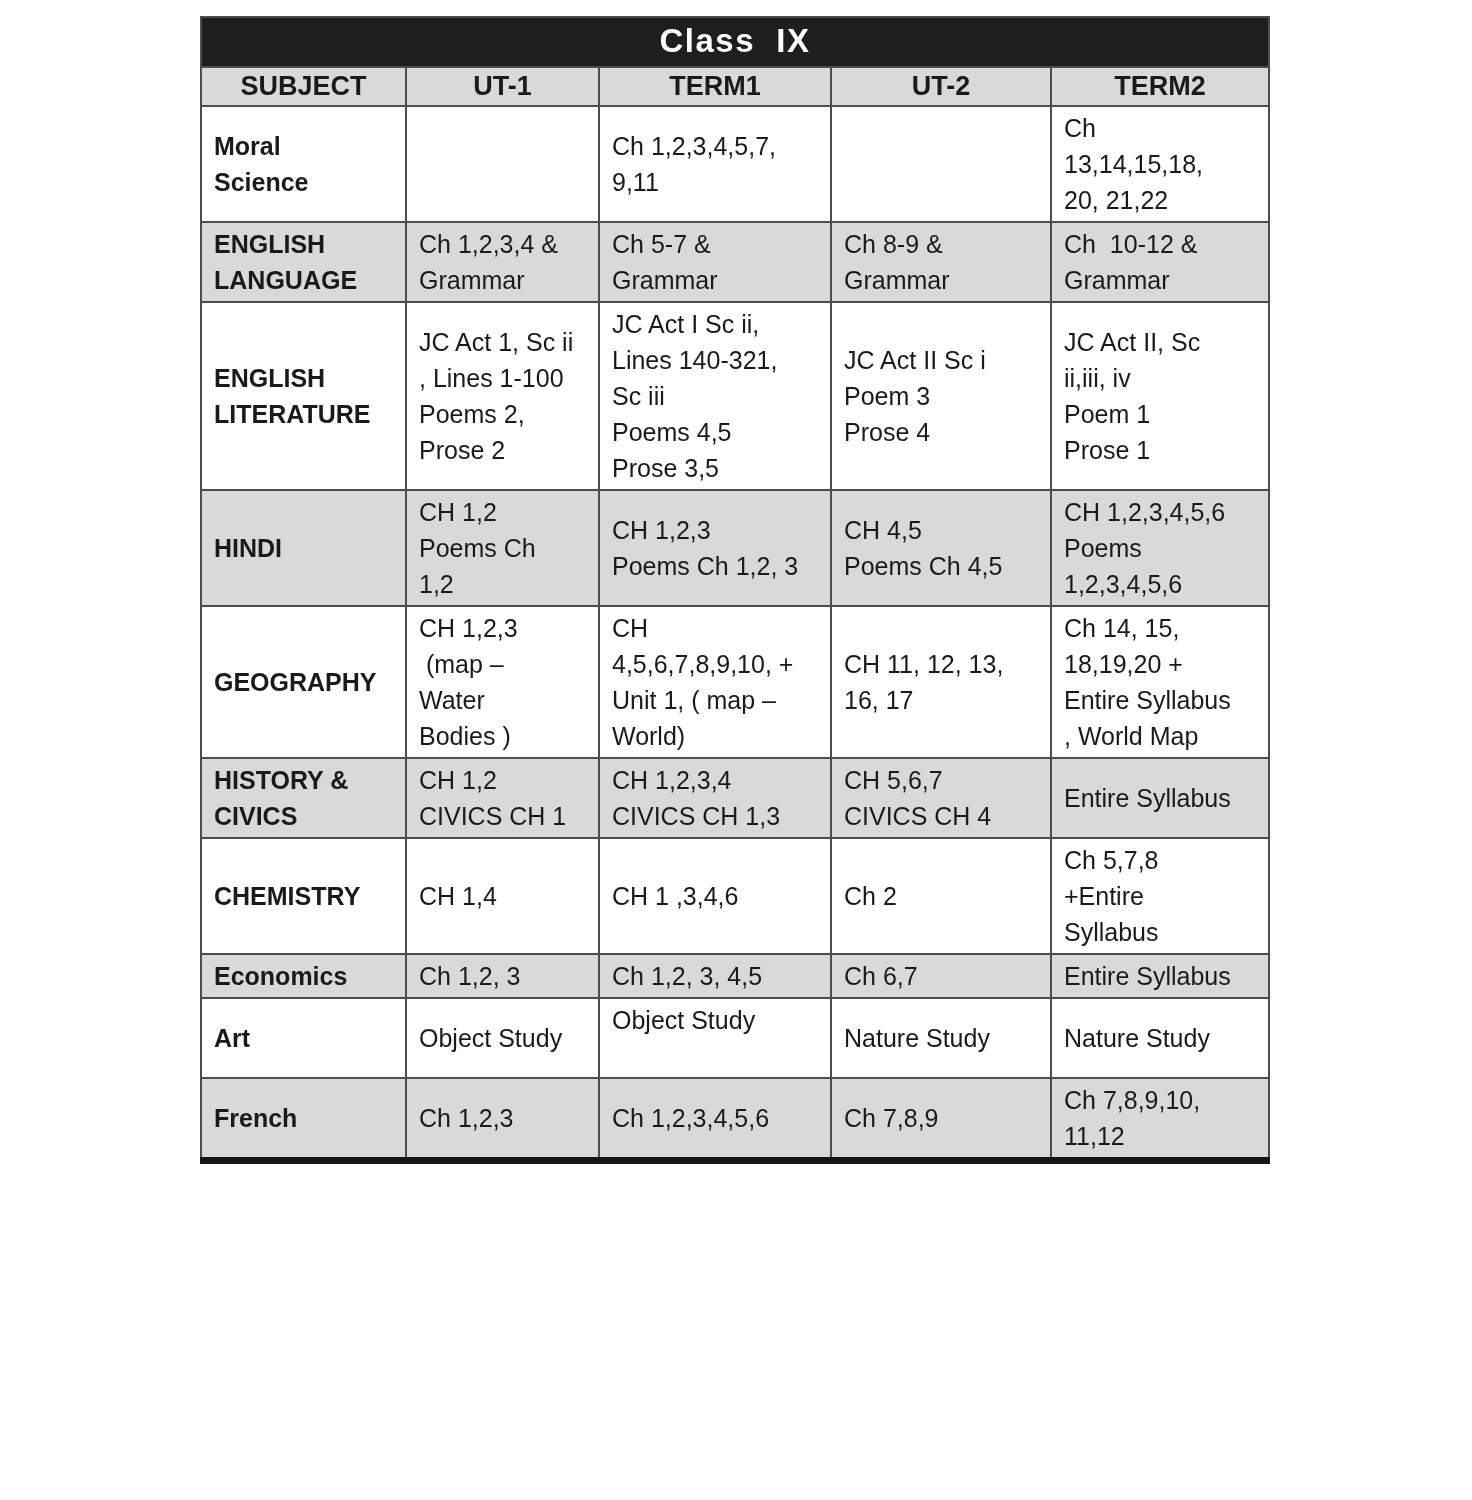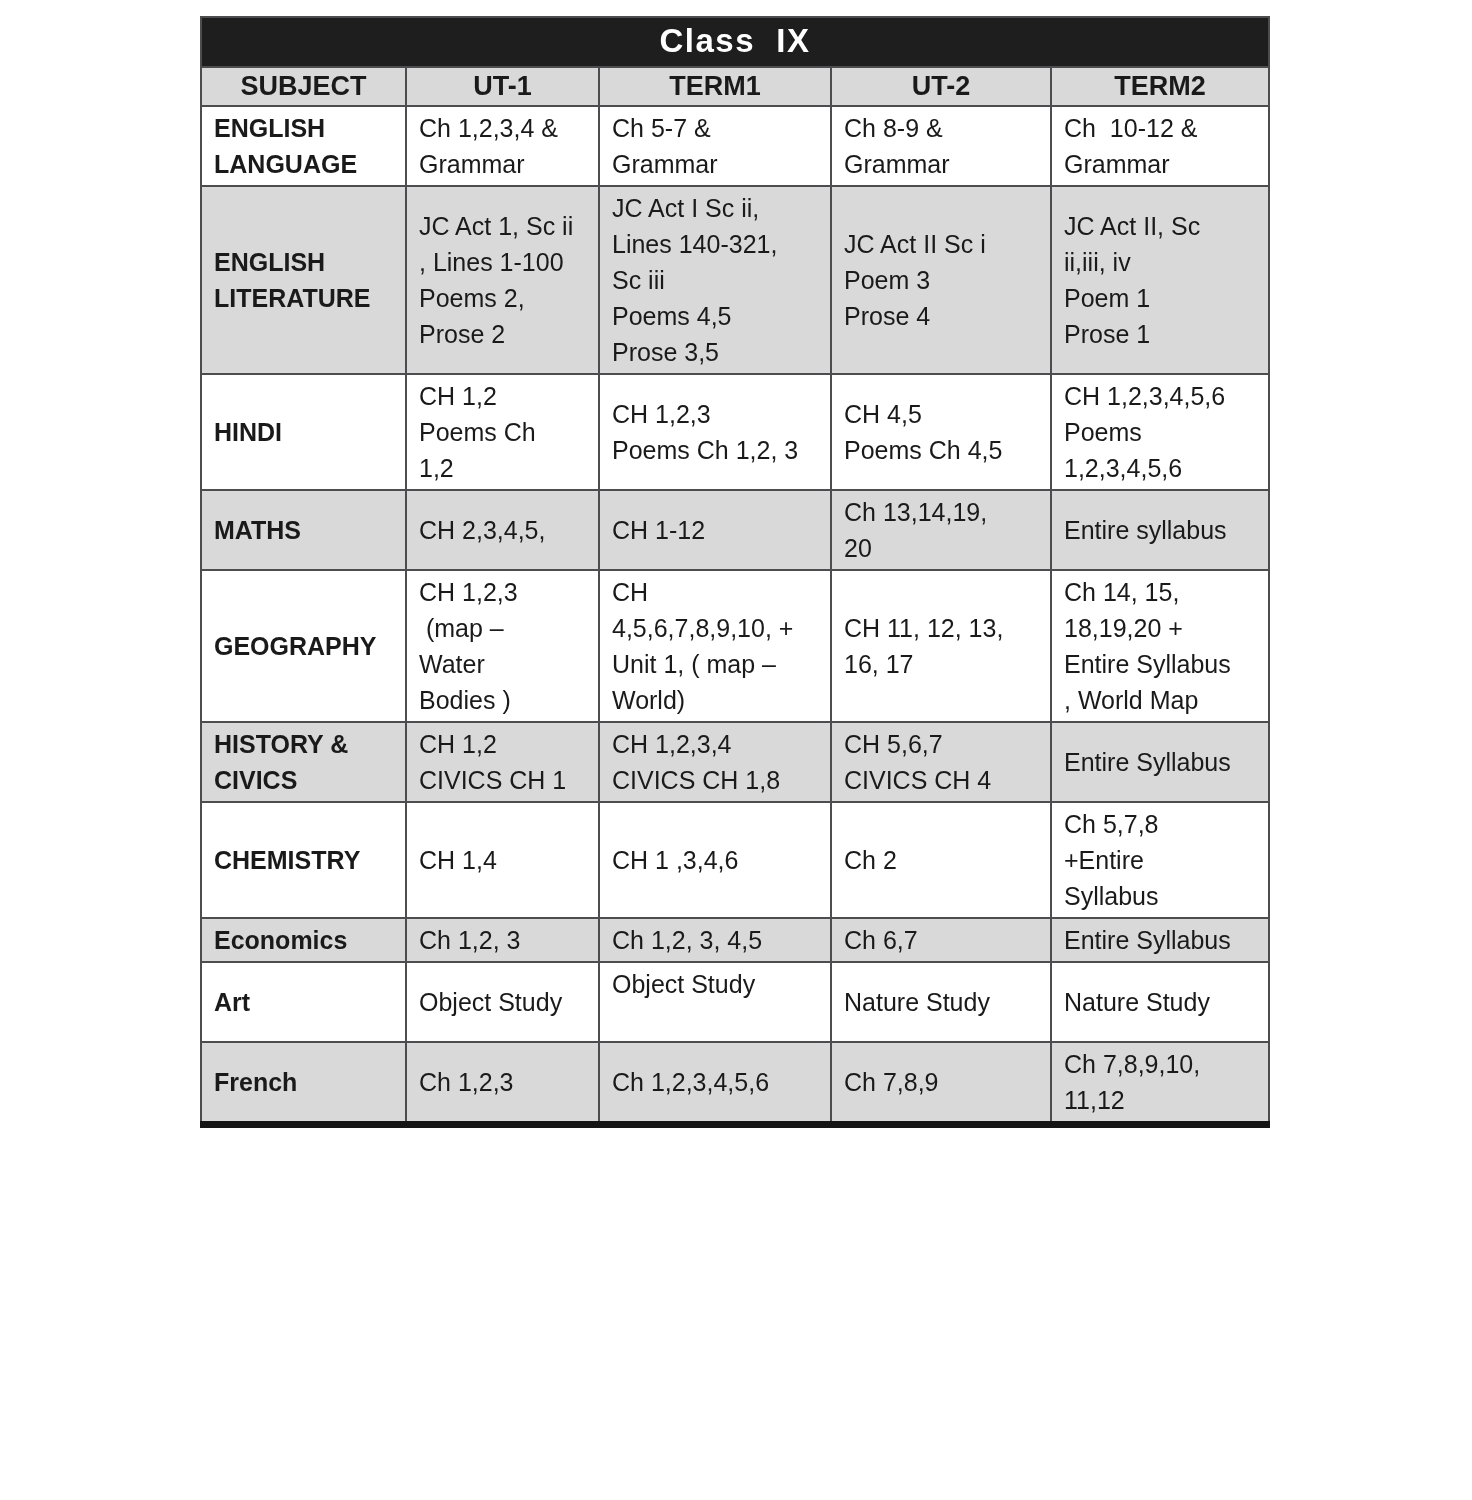--- a/index.html
+++ b/index.html
@@ -91,6 +91,17 @@
     </thead>
     <tbody>
         <tr>
+          <td class="subject">Moral
+Science</td>
+          <td></td>
+          <td>Ch 1,2,3,4,5,7,
+9,11</td>
+          <td></td>
+          <td>Ch
+13,14,15,18,
+20, 21,22</td>
+        </tr>
+        <tr>
           <td class="subject">ENGLISH
 LANGUAGE</td>
           <td>Ch 1,2,3,4 &amp;

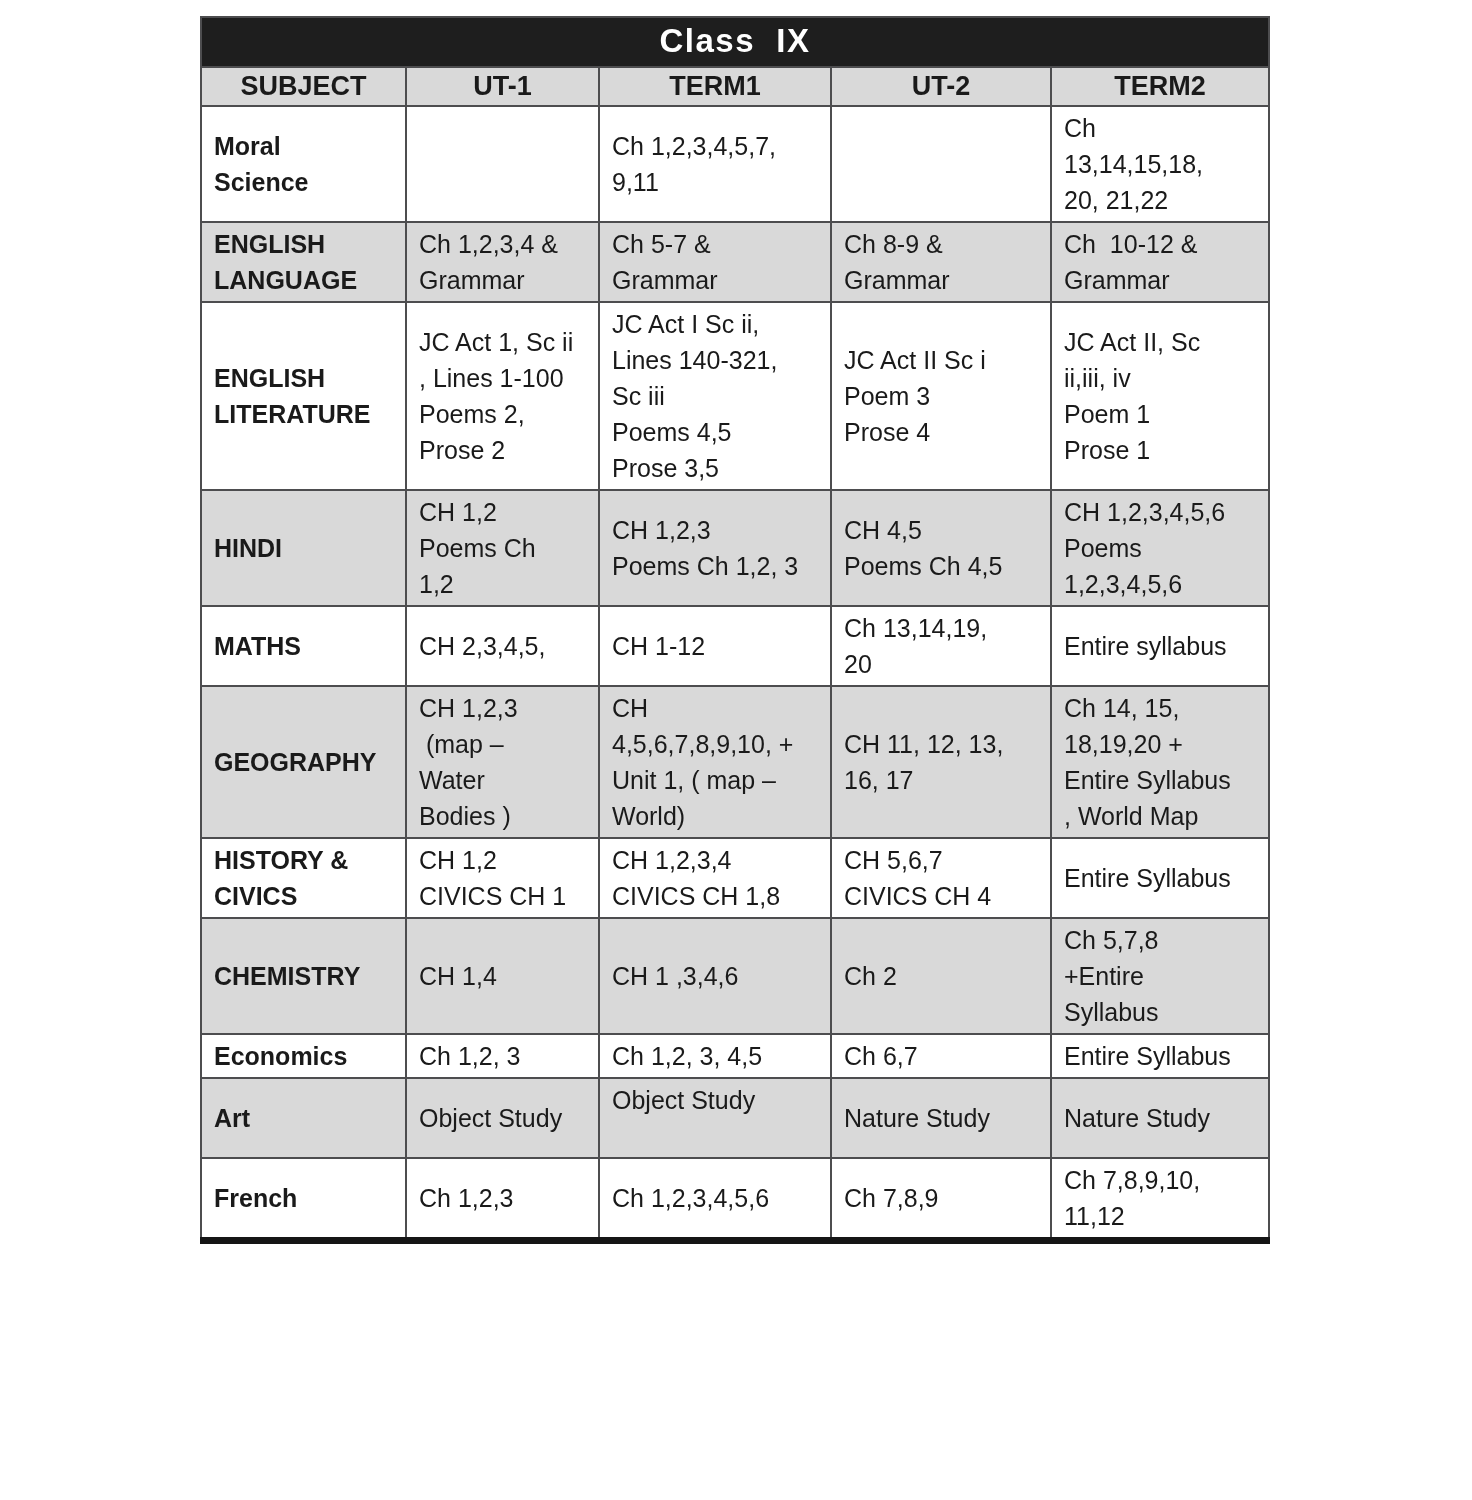--- a/index.html
+++ b/index.html
@@ -147,14 +147,6 @@
 1,2,3,4,5,6</td>
         </tr>
         <tr>
-          <td class="subject">MATHS</td>
-          <td>CH 2,3,4,5,</td>
-          <td>CH 1-12</td>
-          <td>Ch 13,14,19,
-20</td>
-          <td>Entire syllabus</td>
-        </tr>
-        <tr>
           <td class="subject">GEOGRAPHY</td>
           <td>CH 1,2,3
 &nbsp;(map –

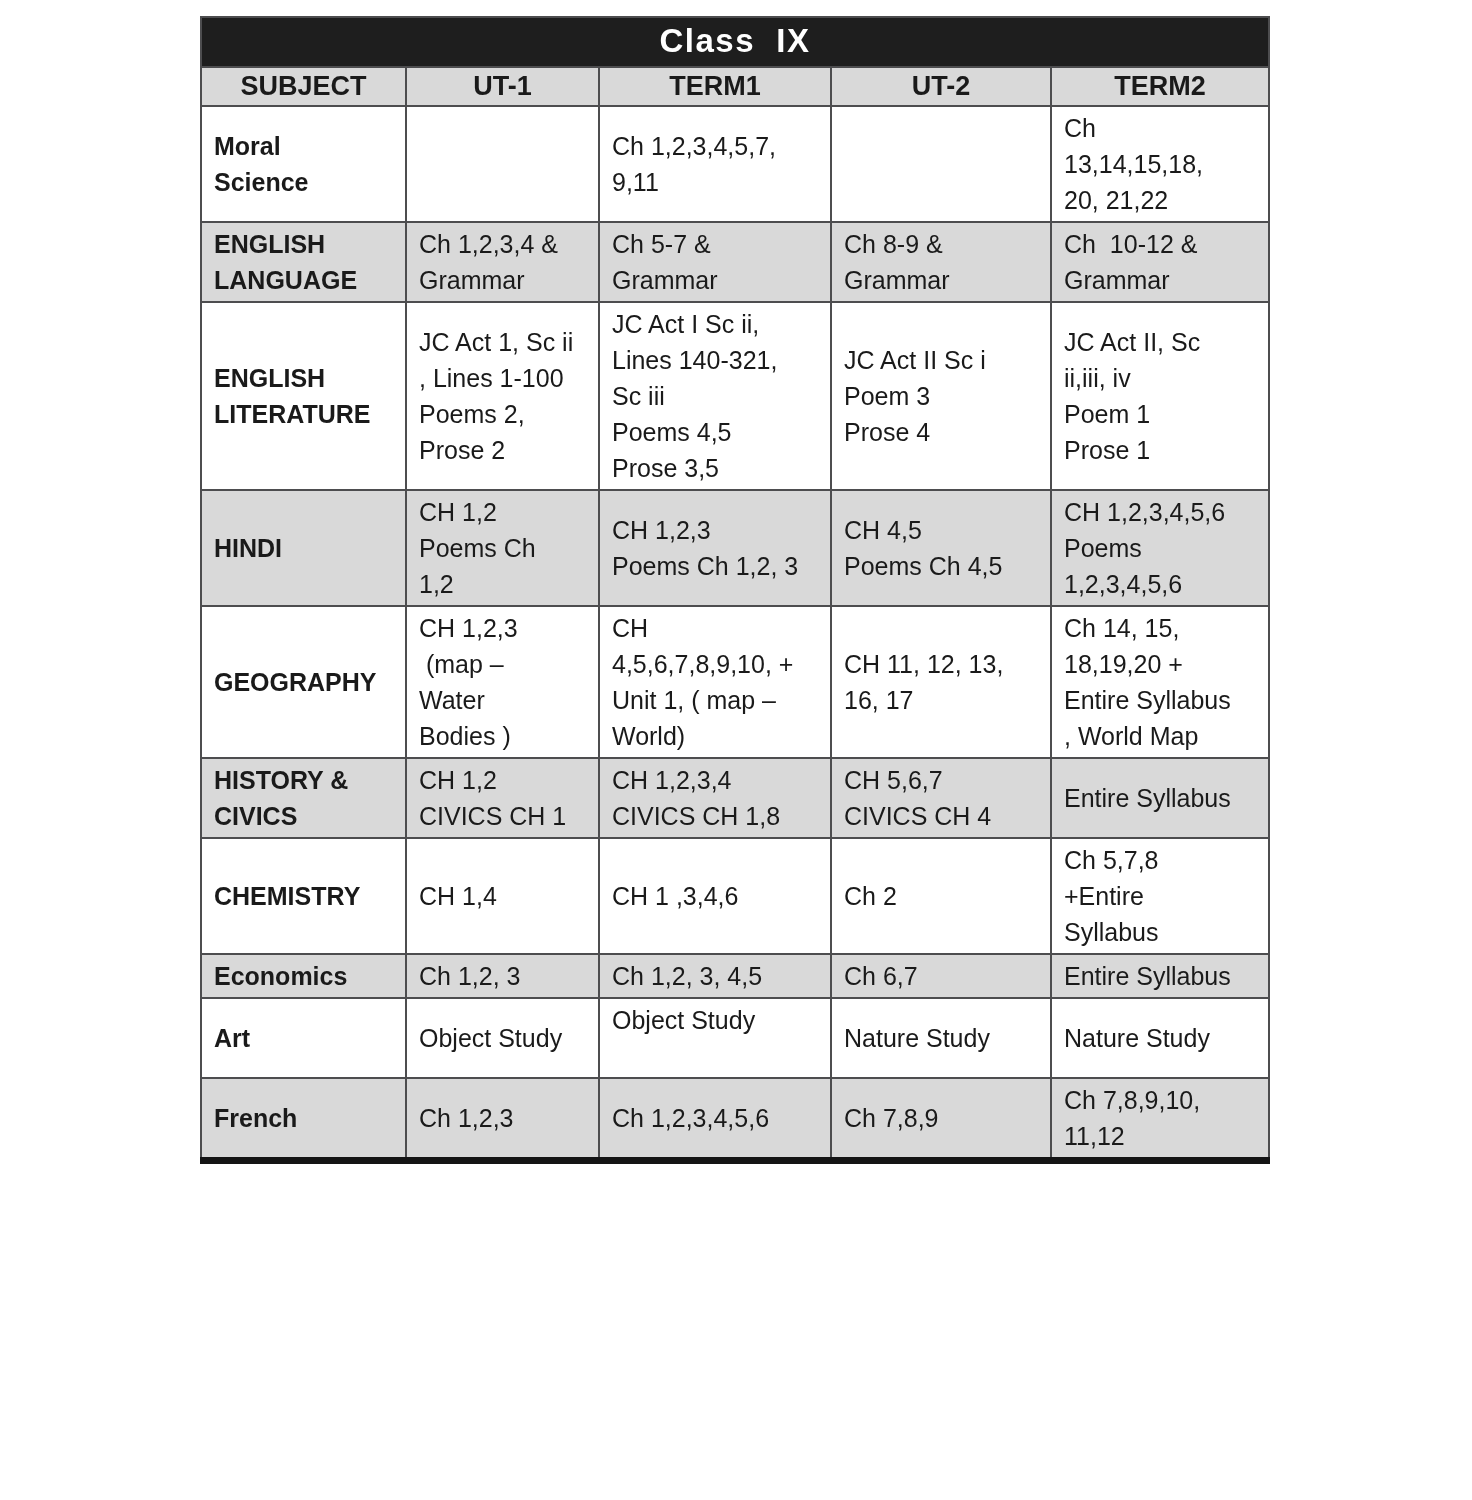--- a/index.html
+++ b/index.html
@@ -169,7 +169,7 @@
           <td>CH 1,2
 CIVICS CH 1</td>
           <td>CH 1,2,3,4
-CIVICS CH 1,8</td>
+CIVICS CH 1,3</td>
           <td>CH 5,6,7
 CIVICS CH 4</td>
           <td>Entire Syllabus</td>

